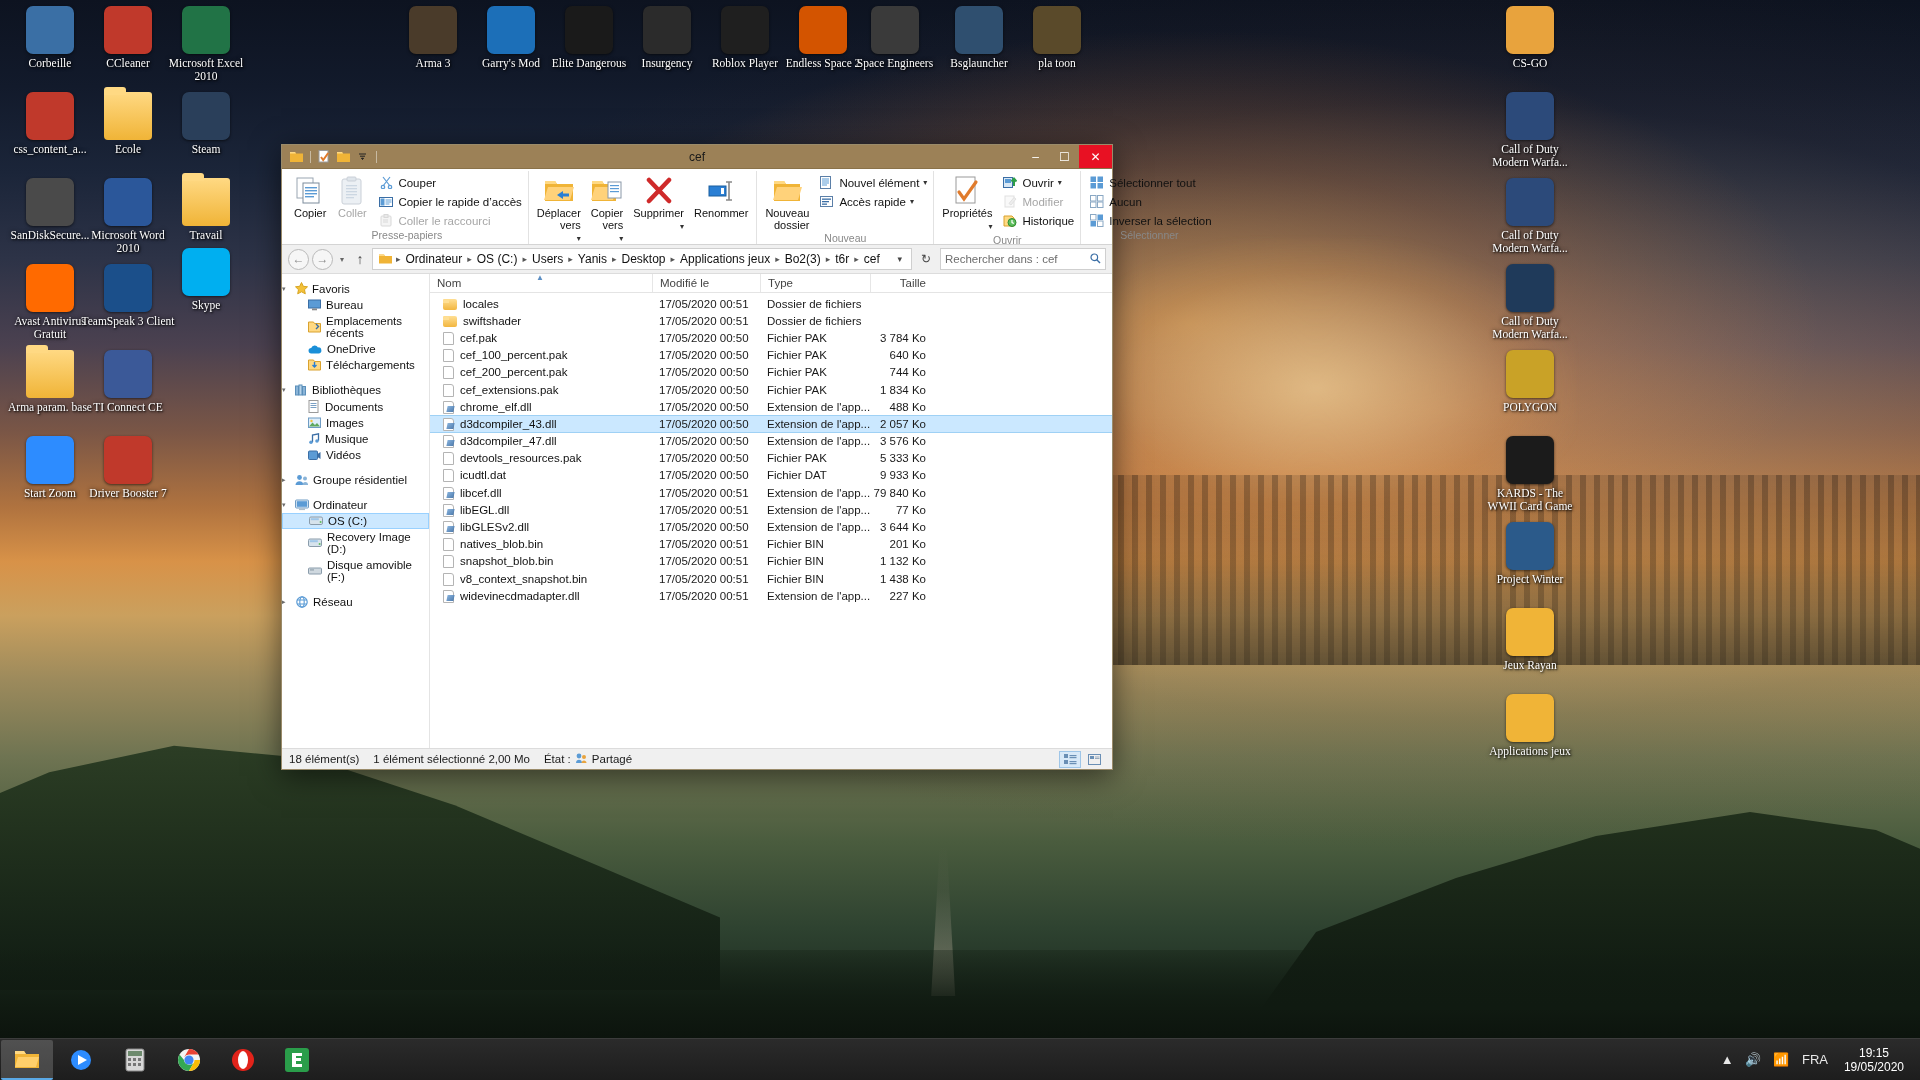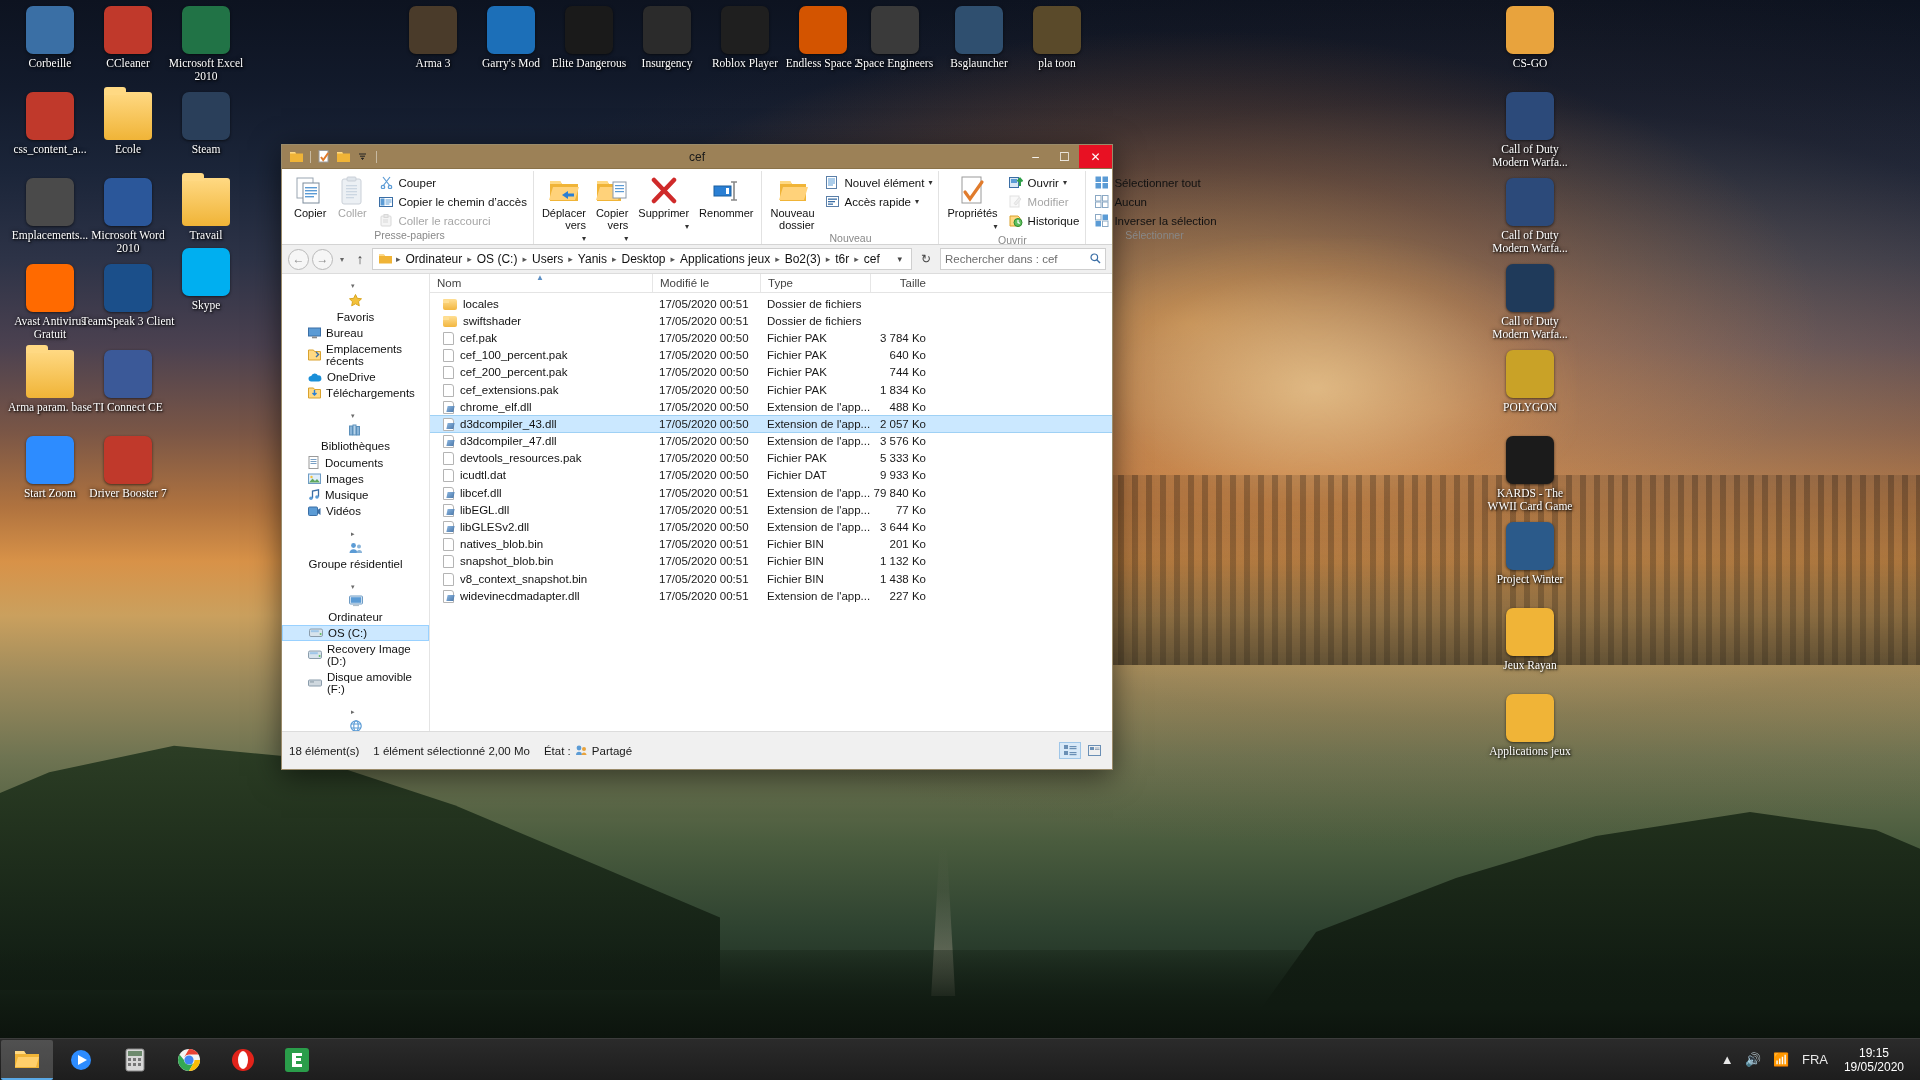--- a/index.html
+++ b/index.html
@@ -492,7 +492,7 @@
                   </g>
                 </svg>
               </span>
-              <span>Copier le chemin d’accès</span>
+              <span>Copier le rapide d’accès</span>
             </div>
             <div class="smallbtn dis">
               <span class="si" style="opacity: 0.45;">

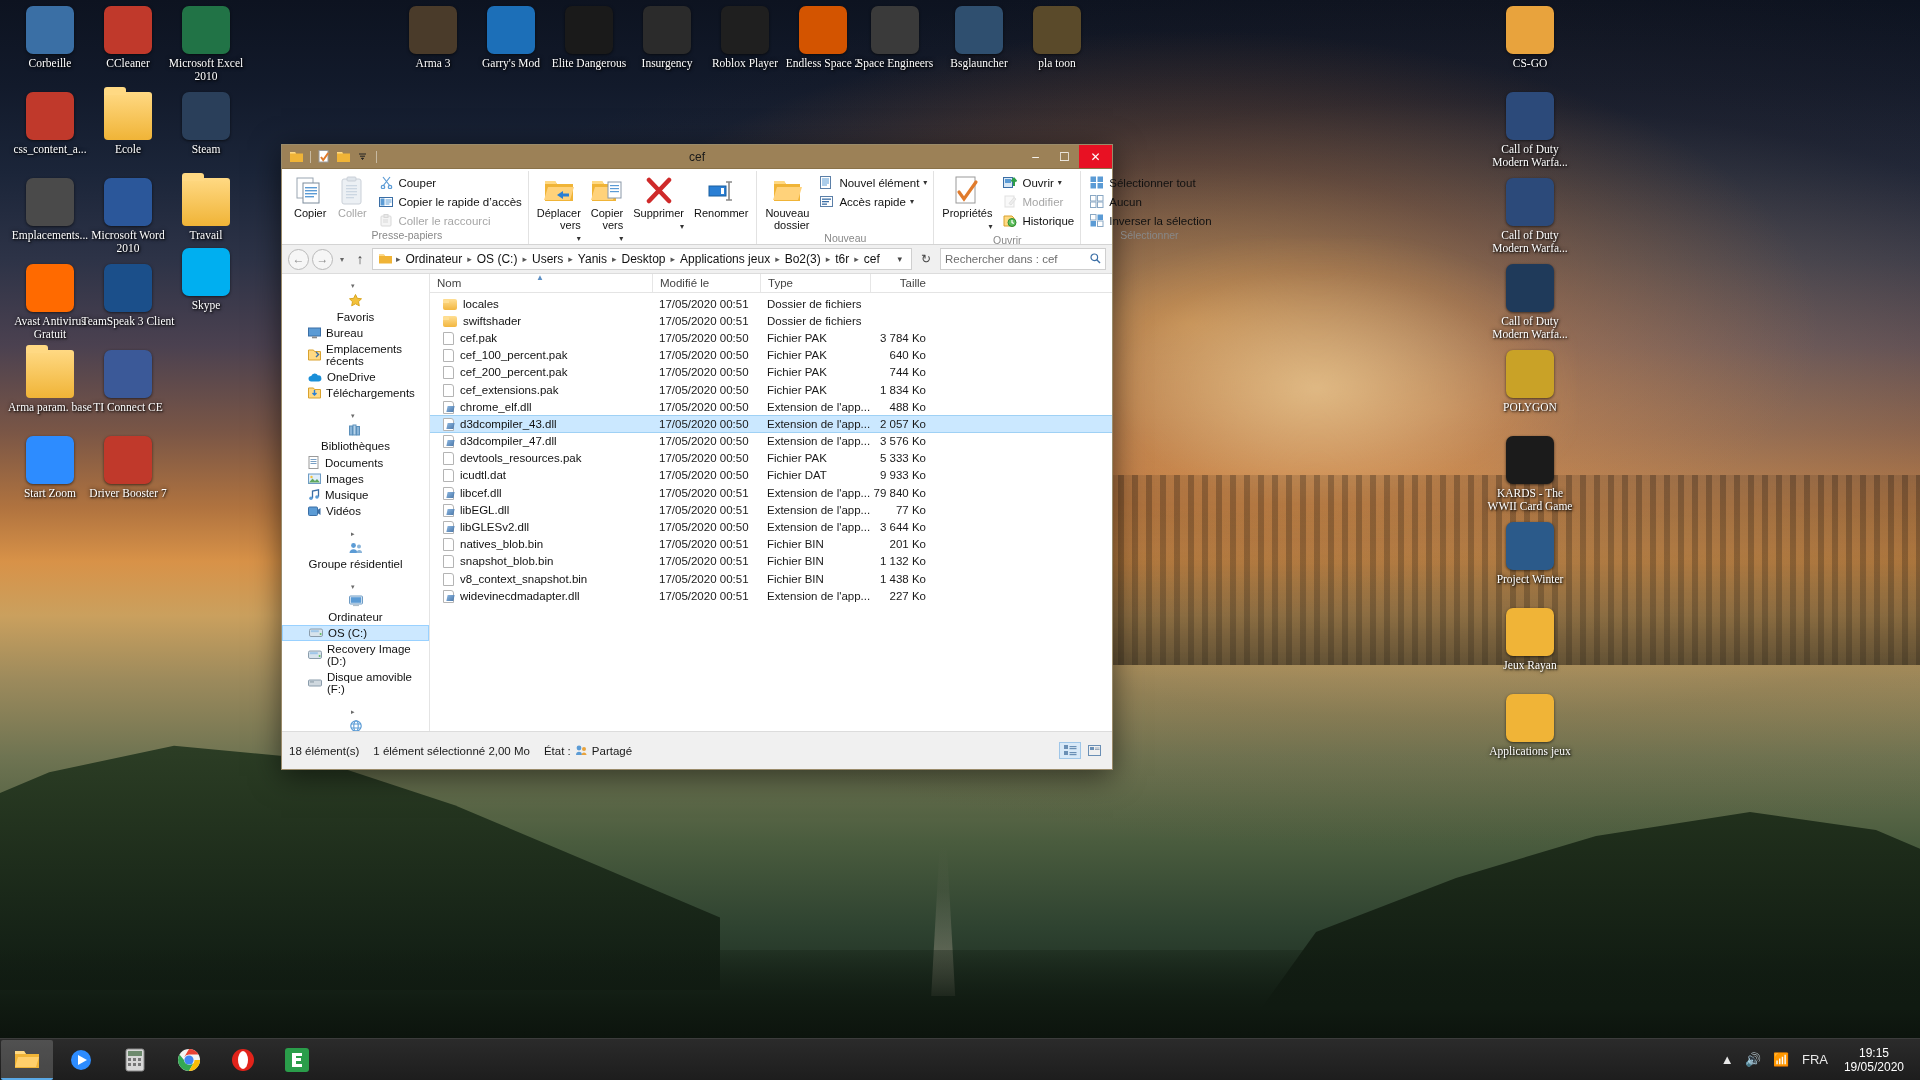--- a/index.html
+++ b/index.html
@@ -264,7 +264,7 @@
     </div>
     <div class="desk-icon" style="left: 2px; top: 178px;">
       <div class="glyph" style="background: rgb(74, 74, 74);"></div>
-      <div class="lbl">Emplacements...</div>
+      <div class="lbl">SanDiskSecure...</div>
     </div>
     <div class="desk-icon" style="left: 2px; top: 264px;">
       <div class="glyph" style="background: rgb(255, 106, 0);"></div>

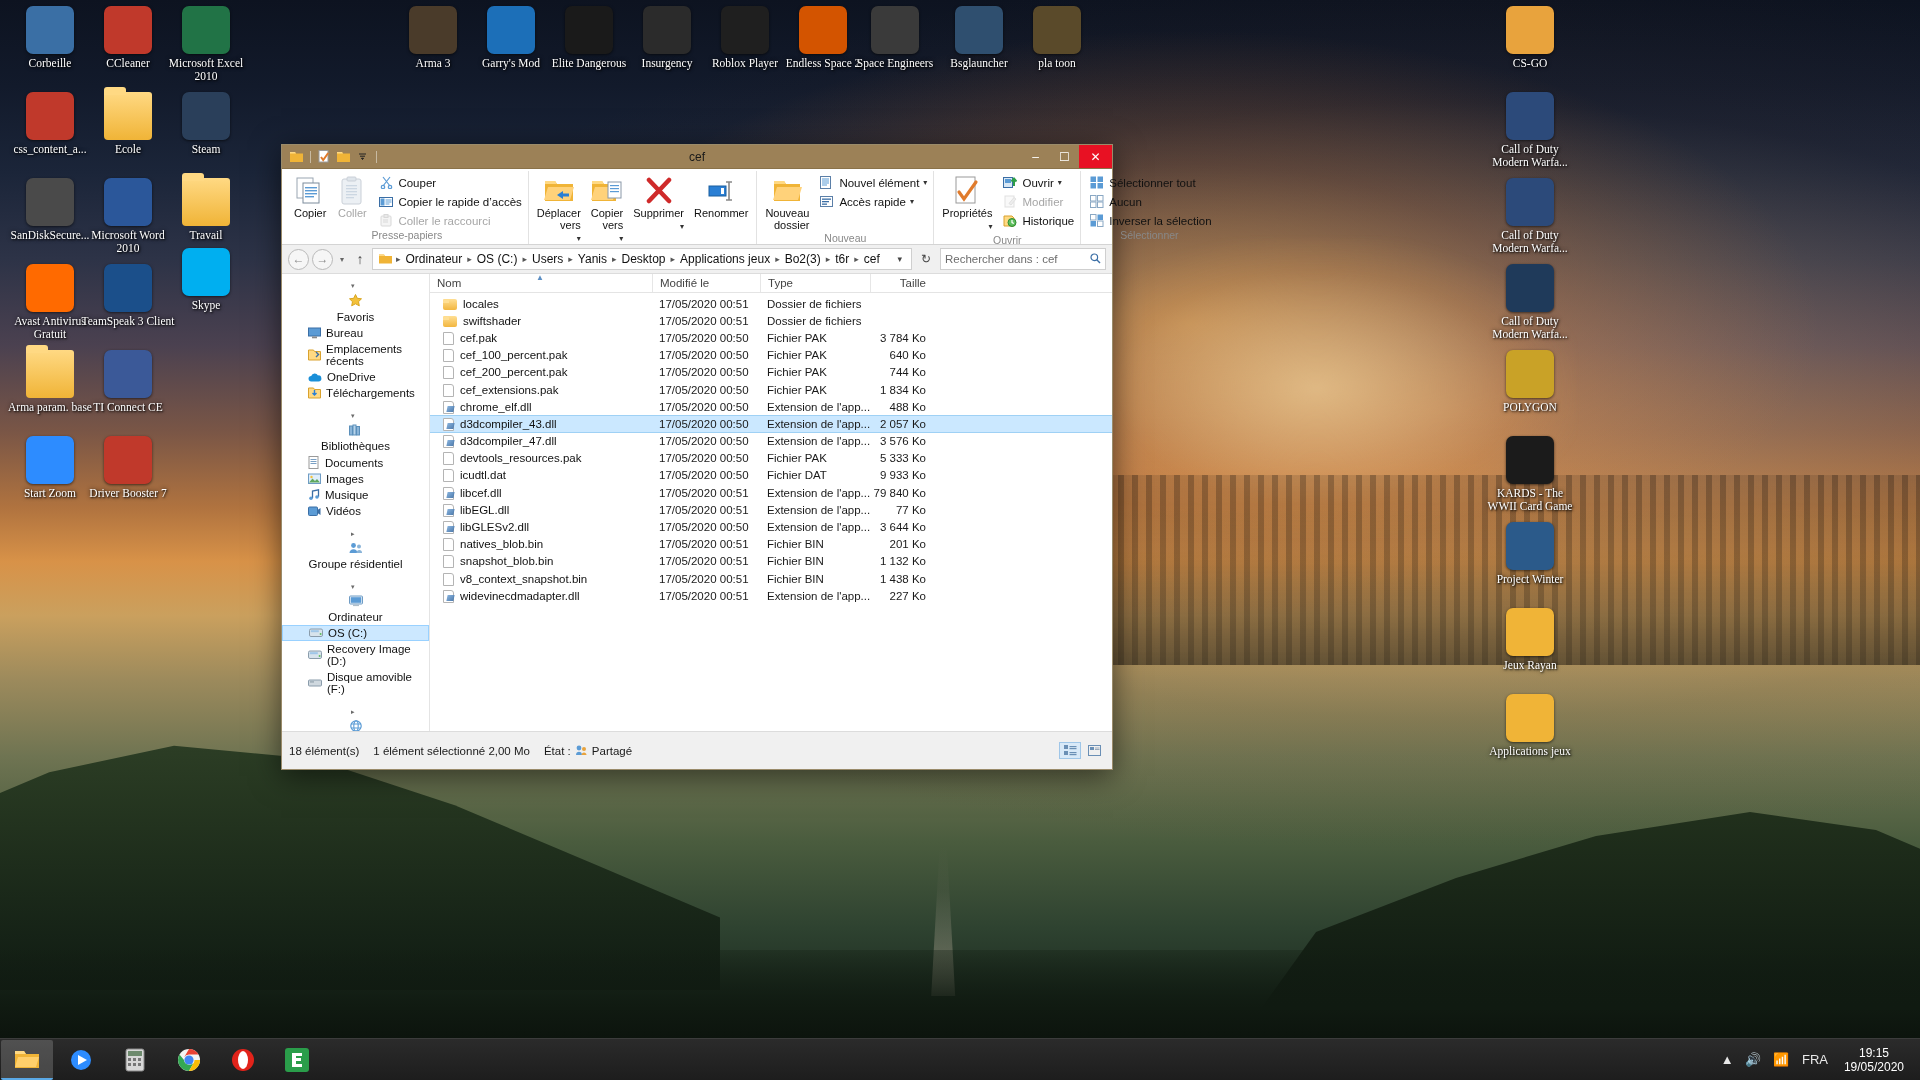--- a/index.html
+++ b/index.html
@@ -196,7 +196,7 @@
     width:148px; background:#fff; border-right:1px solid #e4e4e4;
     padding:6px 0 0 0; overflow:hidden; font-size:11.5px;
   }
-  .nvtop { display:flex; align-items:center; gap:4px; padding:2px 0 2px 0; font-size:11.5px; color:#111; font-weight:normal;flex-direction:column; }
+  .nvtop { display:flex; align-items:center; gap:4px; padding:2px 0 2px 0; font-size:11.5px; color:#111; font-weight:normal; }
   .nvitem { display:flex; align-items:center; gap:5px; padding:2px 0 2px 26px; font-size:11.5px; color:#111; }
   .nvitem.sel { background:#cce8ff; border:1px solid #99d1ff; padding-top:1px; padding-bottom:1px; }
   .nvgap { height:9px; }

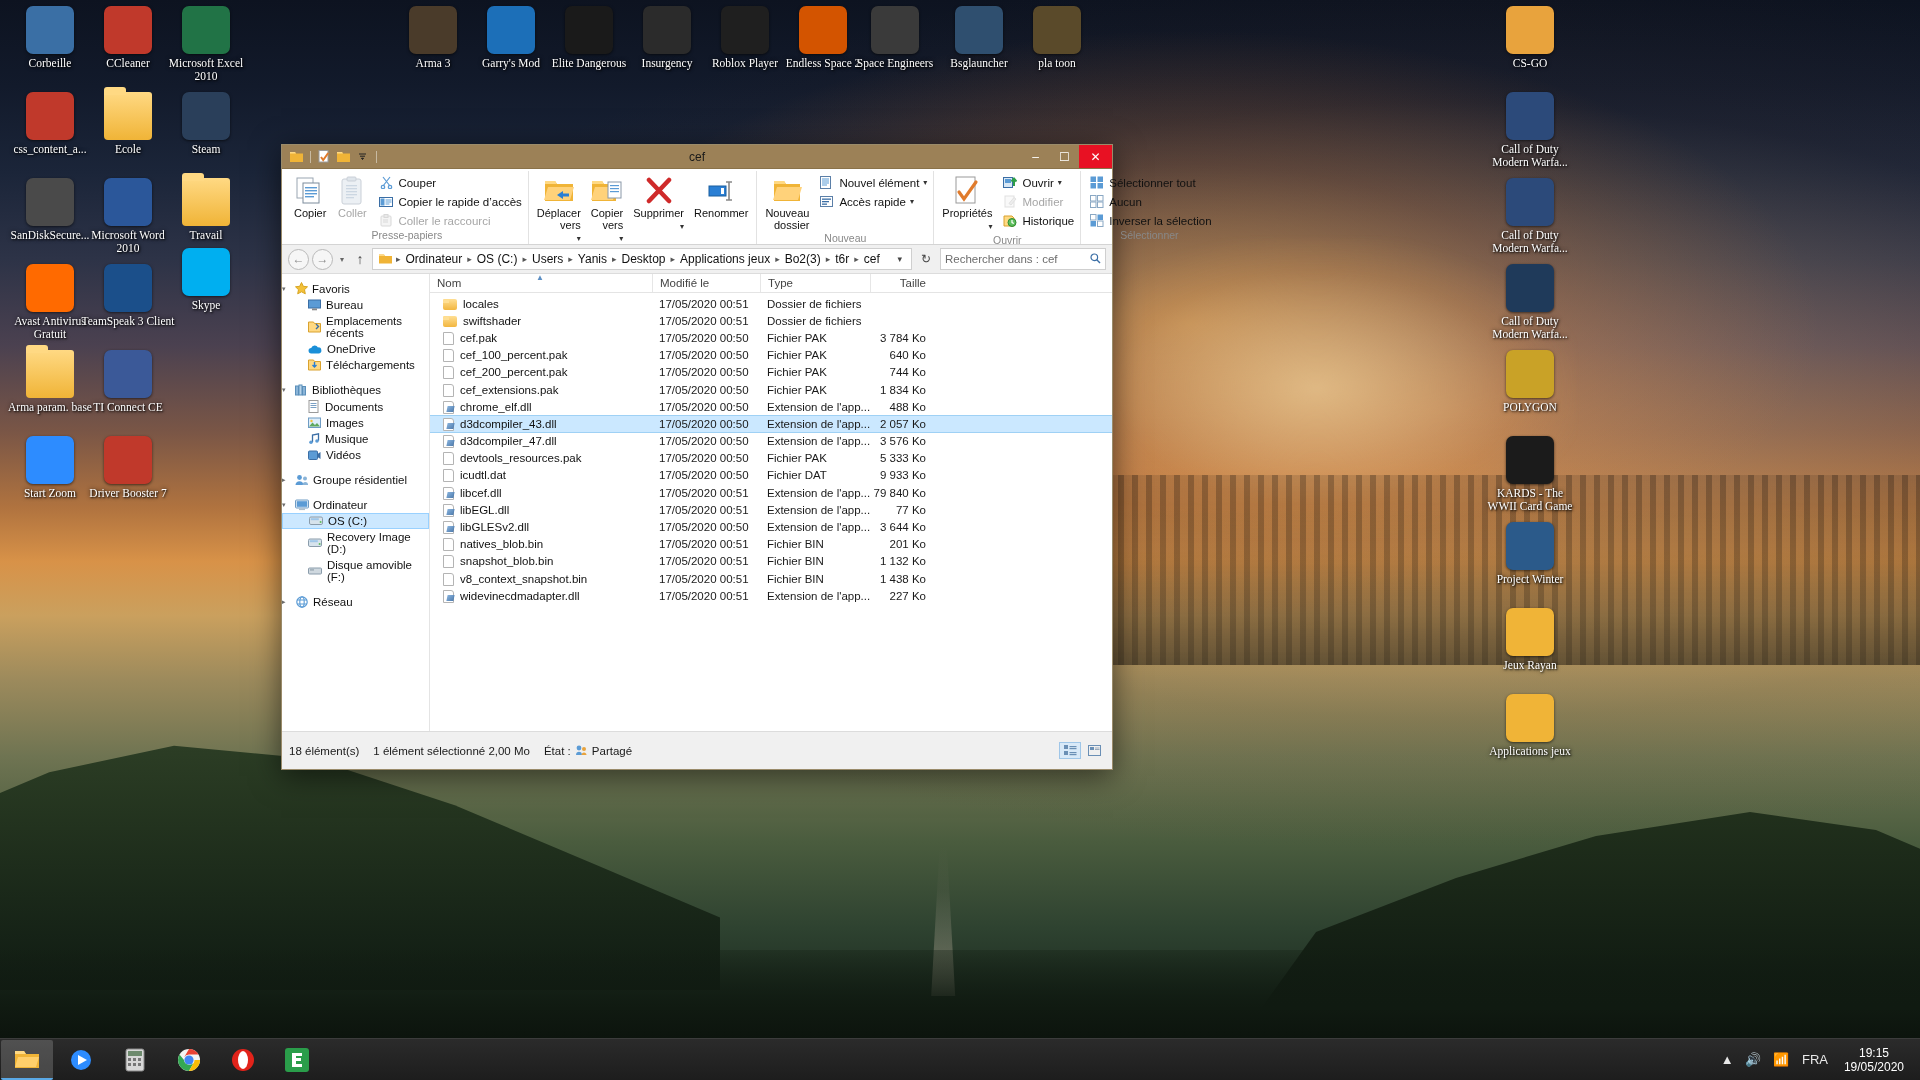--- a/index.html
+++ b/index.html
@@ -232,7 +232,7 @@
 
   
   #statusbar {
-    height:38px; background:#f0f0f0; border-top:1px solid #dcdcdc;
+    height:21px; background:#f0f0f0; border-top:1px solid #dcdcdc;
     display:flex; align-items:center; font-size:11.5px; color:#1a1a1a; padding:0 7px; gap:14px;
   }
   #statusbar .share { display:flex; align-items:center; gap:4px; }

